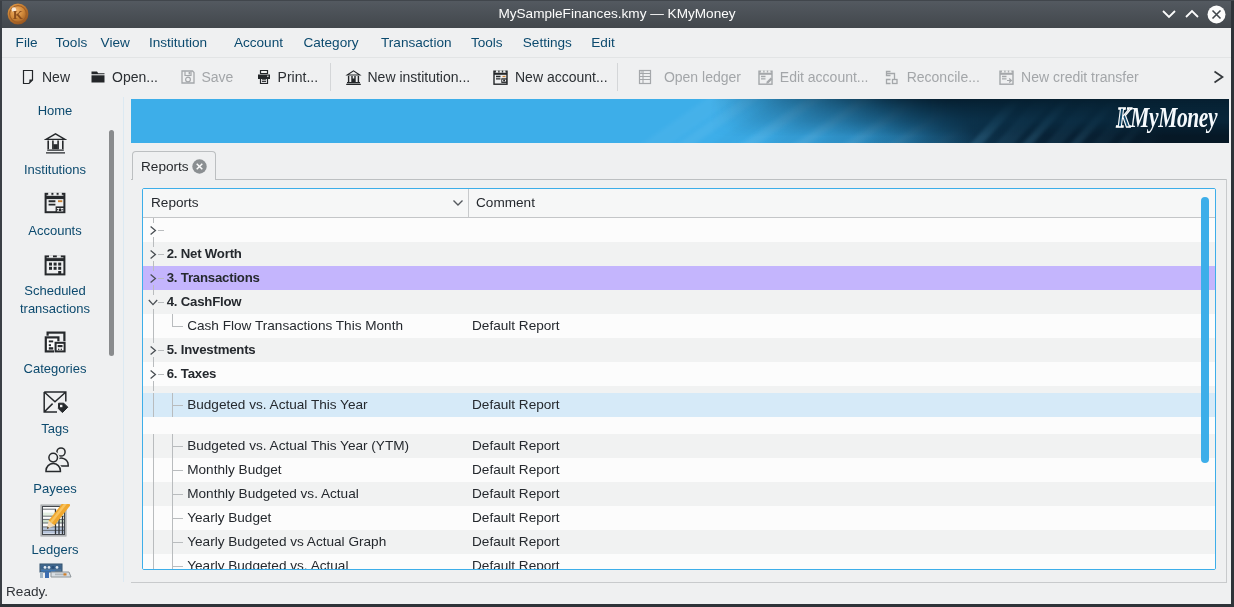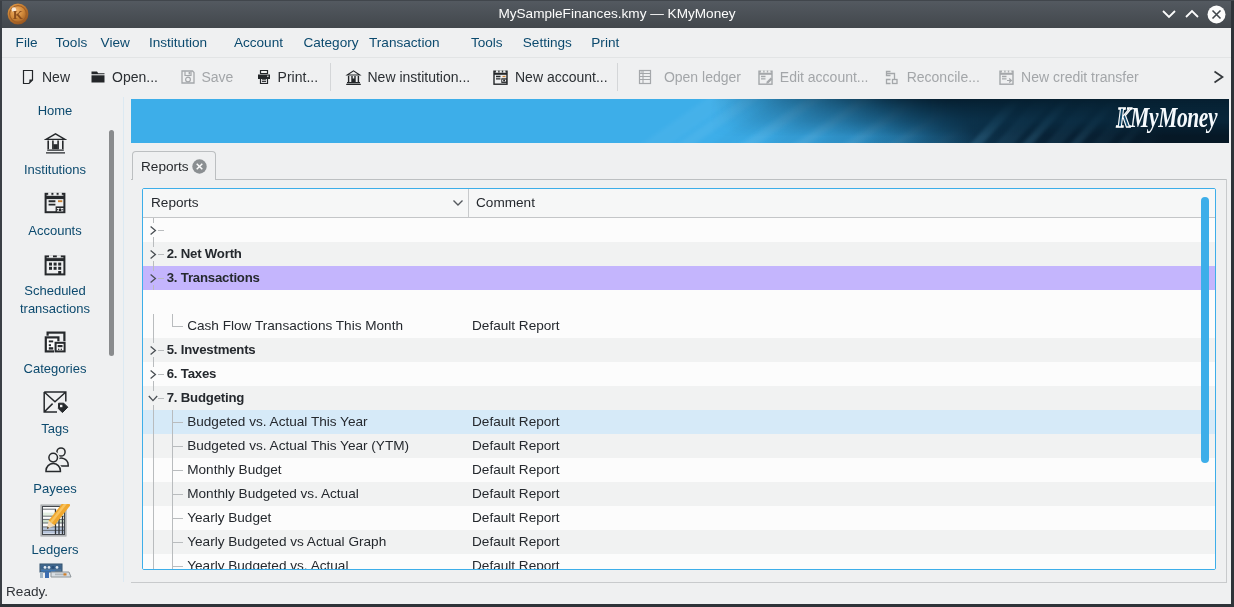--- a/index.html
+++ b/index.html
@@ -100,7 +100,7 @@
   <span class="menuitem" style="left:146.9px">Institution</span>
   <span class="menuitem" style="left:231.9px">Account</span>
   <span class="menuitem" style="left:301.4px">Category</span>
-  <span class="menuitem" style="left:367px">Transaction</span>
+  <span class="menuitem" style="left:379px">Transaction</span>
   <span class="menuitem" style="left:468.9px">Tools</span>
   <span class="menuitem" style="left:520.8px">Settings</span>
   <span class="menuitem" style="left:589.3px">Print</span>

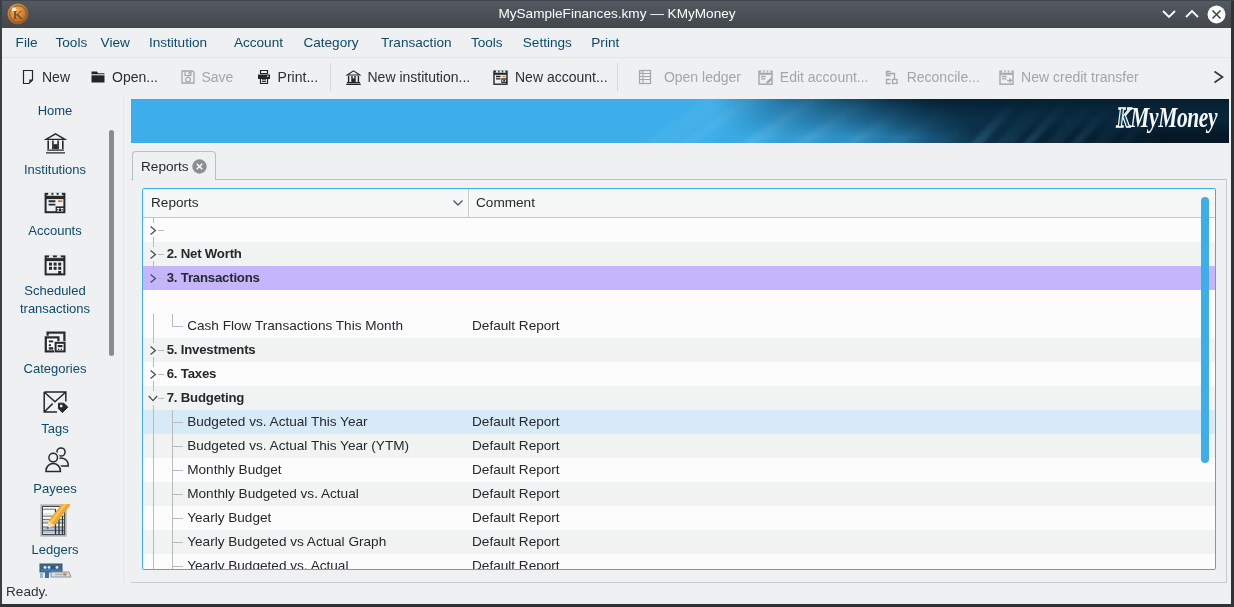--- a/index.html
+++ b/index.html
@@ -103,7 +103,7 @@
   <span class="menuitem" style="left:379px">Transaction</span>
   <span class="menuitem" style="left:468.9px">Tools</span>
   <span class="menuitem" style="left:520.8px">Settings</span>
-  <span class="menuitem" style="left:589.3px">Print</span>
+  <span class="menuitem" style="left:589.3px">Edit</span>
 </div>
 
 <div id="toolbar">

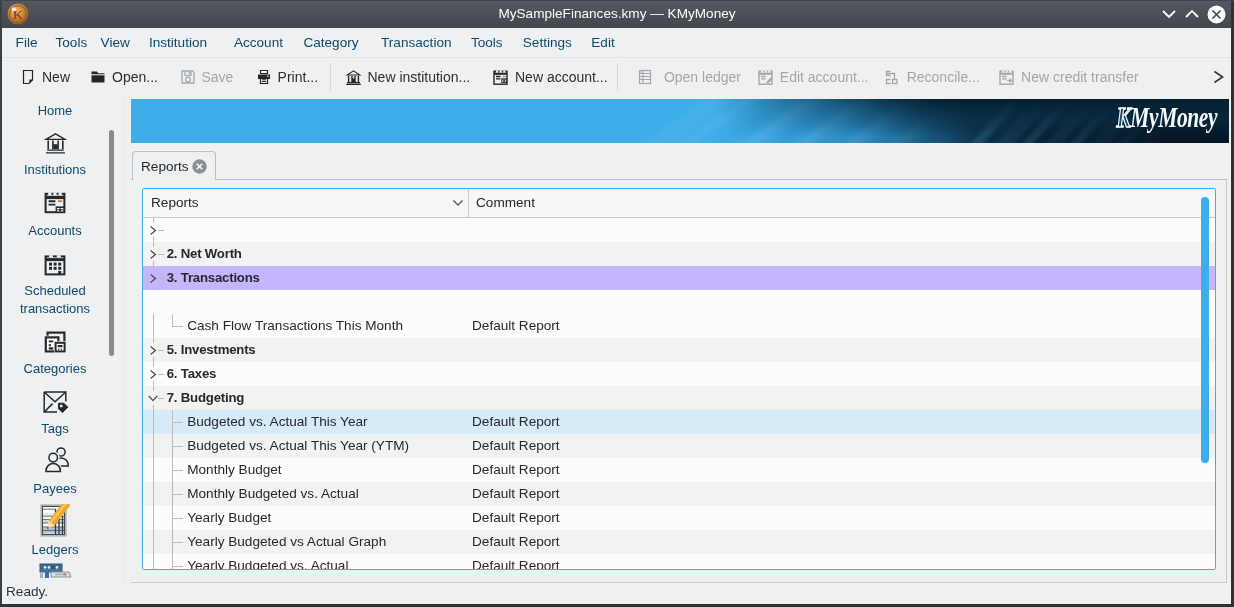--- a/index.html
+++ b/index.html
@@ -434,6 +434,15 @@
       <div class="tline" style="left:15px;top:12.0px;width:5.5px;height:1px"></div>
       <span class="rlabel cat" style="left:23.7px">3. Transactions</span>
     </div>
+  <div class="trow alt" style="top:101px;background:#f1f2f2">
+      <div class="tline" style="left:9.5px;top:0;width:1px;height:5.0px"></div>
+      <div class="tline" style="left:9.5px;top:19.0px;width:1px;height:5.0px"></div>
+      <svg style="position:absolute;left:4px;top:8.0px" width="12" height="9" viewBox="0 0 12 9">
+        <path d="M1.8 2 L6 6.6 L10.2 2" fill="none" stroke="#4a4f54" stroke-width="1.3"></path>
+      </svg>
+      <div class="tline" style="left:15px;top:12.0px;width:5.5px;height:1px"></div>
+      <span class="rlabel cat" style="left:23.7px">4. CashFlow</span>
+    </div>
   <div class="trow" style="top:125px;background:#fcfcfc">
       <div class="tline" style="left:9.5px;top:0;width:1px;height:24px"></div>
       <div class="tline" style="left:29.4px;top:0;width:1px;height:12.0px"></div>

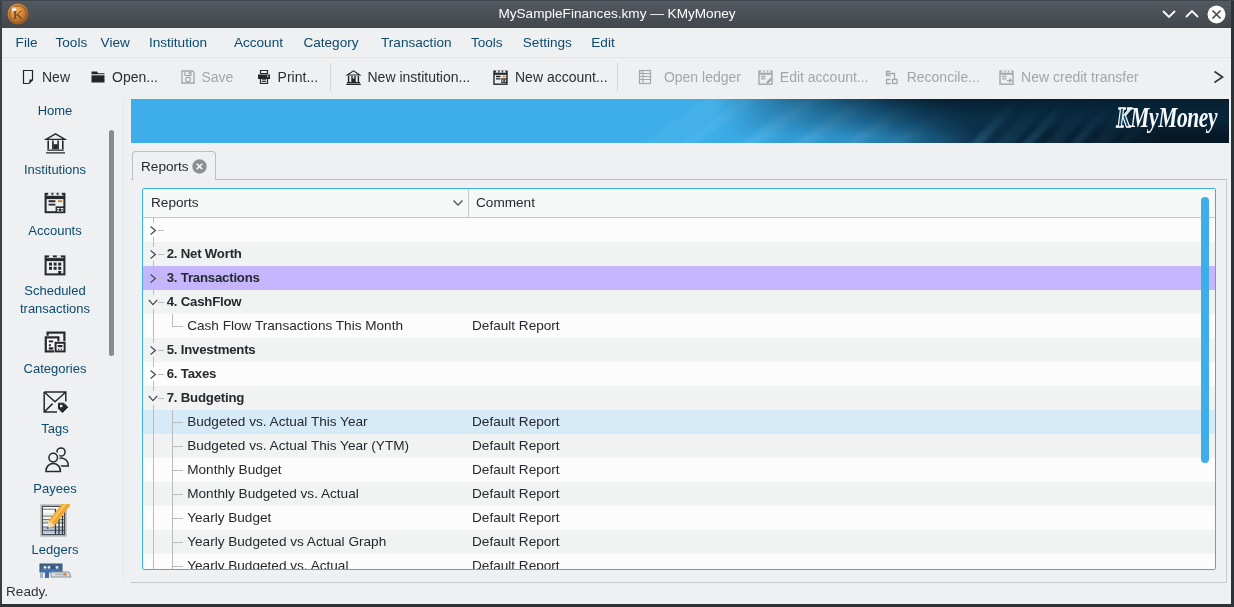--- a/index.html
+++ b/index.html
@@ -477,7 +477,7 @@
       <div class="tline" style="left:15px;top:12.0px;width:5.5px;height:1px"></div>
       <span class="rlabel cat" style="left:23.7px">7. Budgeting</span>
     </div>
-  <div class="trow sel" style="top:221px;background:#d6eaf8">
+  <div class="trow sel" style="top:204px;background:#d6eaf8">
       <div class="tline" style="left:9.5px;top:0;width:1px;height:24px"></div>
       <div class="tline" style="left:29.4px;top:0;width:1px;height:24px"></div>
       <div class="tline" style="left:29.4px;top:12.0px;width:10.4px;height:1px"></div>

